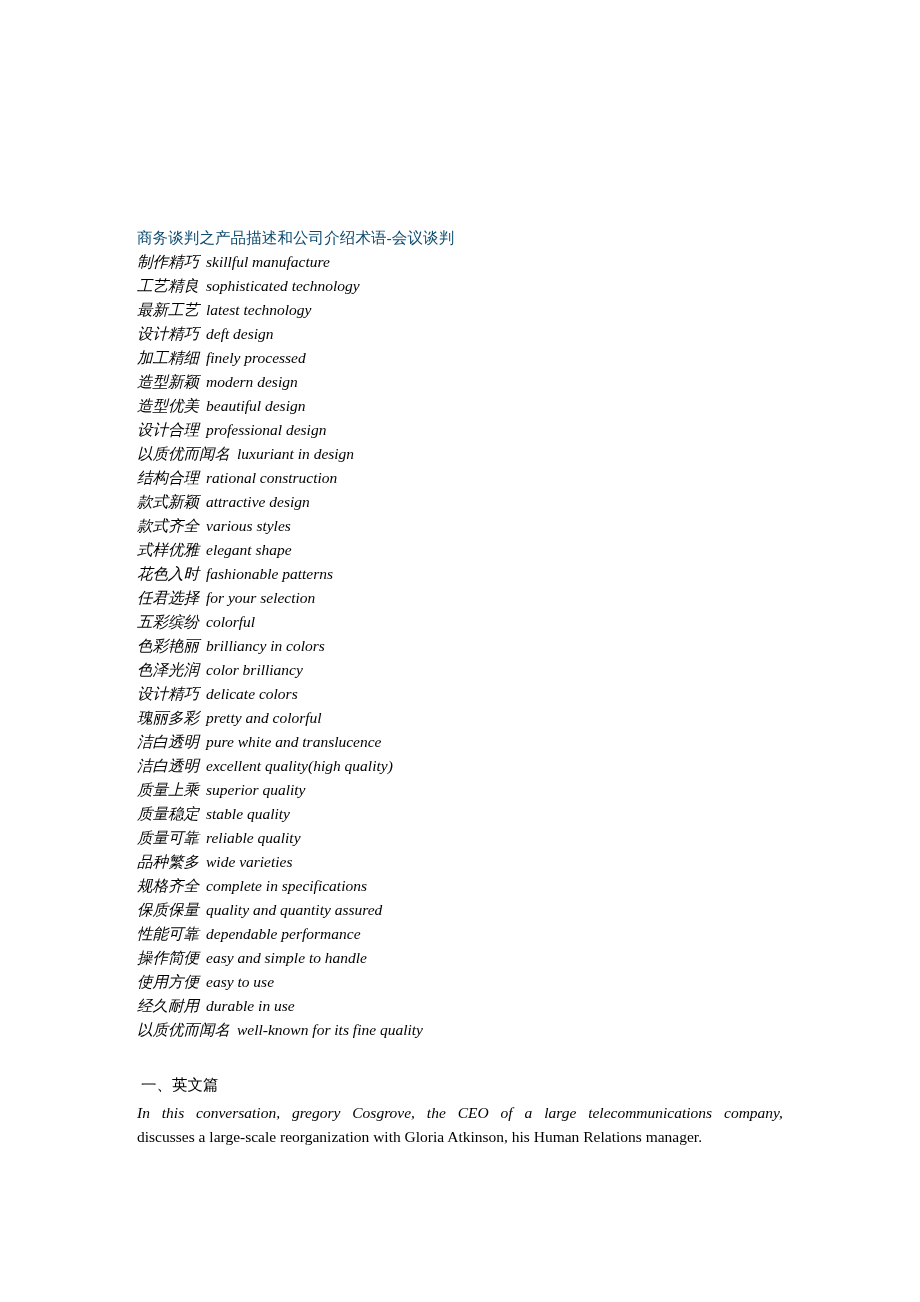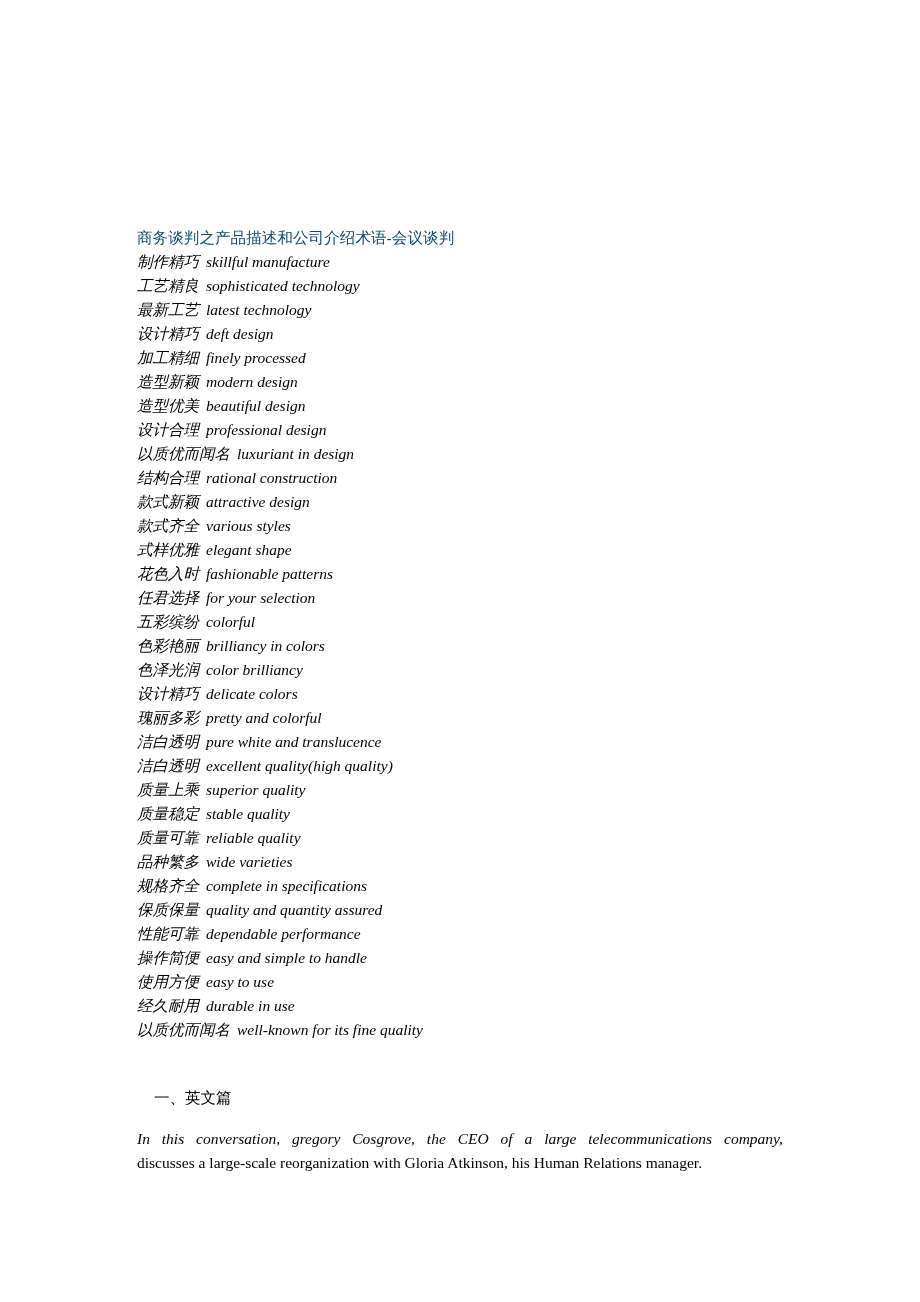--- a/index.html
+++ b/index.html
@@ -68,7 +68,7 @@
     font-size: 15.5px;
     line-height: 24px;
     white-space: nowrap;
-    margin: 17px;
+    margin: 4px;
   }
 
   

